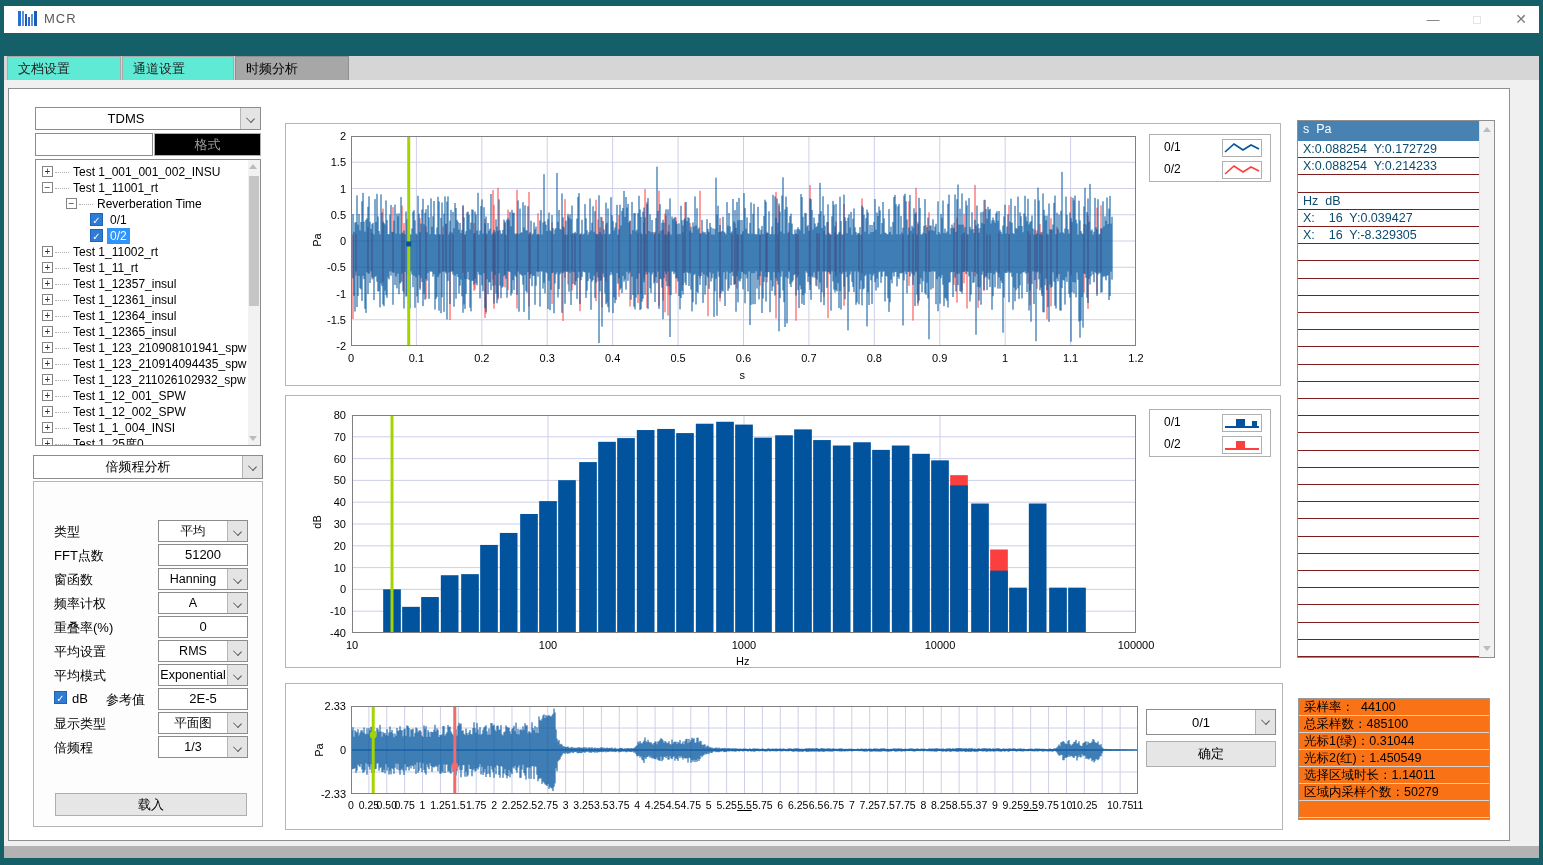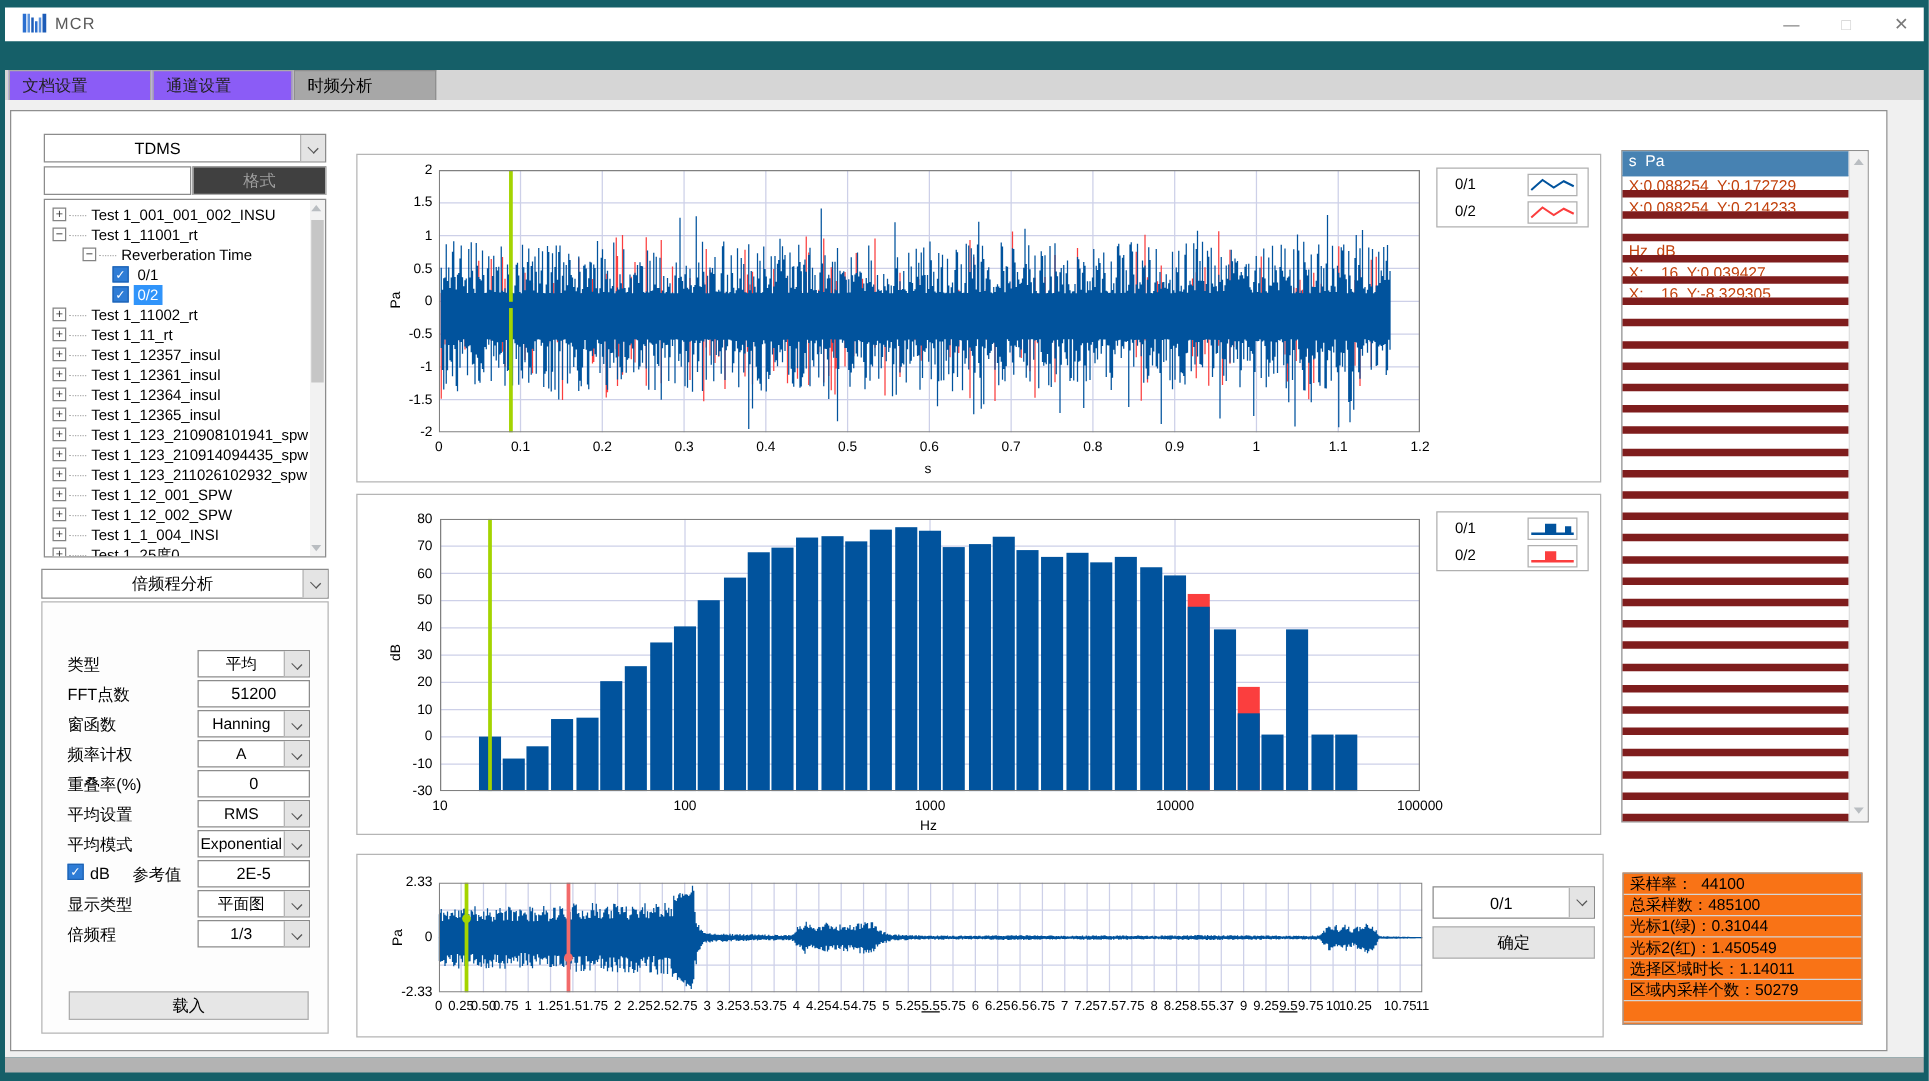--- a/index.html
+++ b/index.html
@@ -18,7 +18,7 @@
   .menuitem{padding:0 15px;font-size:13px;color:#111;}
   .menuitem.disabled{color:#adadad;}
   #tabstrip{left:4px;top:56px;width:1535px;height:24px;background:#d6d6d6;}
-  .tab{position:absolute;top:0;height:24px;font-size:13px;line-height:24px;padding-left:10px;background:#8b5cf6;border:1px solid #a9a9a9;border-bottom:none;color:#222;}
+  .tab{position:absolute;top:0;height:24px;font-size:13px;line-height:24px;padding-left:10px;background:#5eead4;border:1px solid #a9a9a9;border-bottom:none;color:#222;}
   .tab.active{background:#a7a7a7;border-color:#8f8f8f;color:#000;}
   #content-bg{left:4px;top:80px;width:1535px;height:766px;background:#f0f0f0;}
   #gray-band{left:4px;top:846px;width:1535px;height:12px;background:#b3b3b3;}

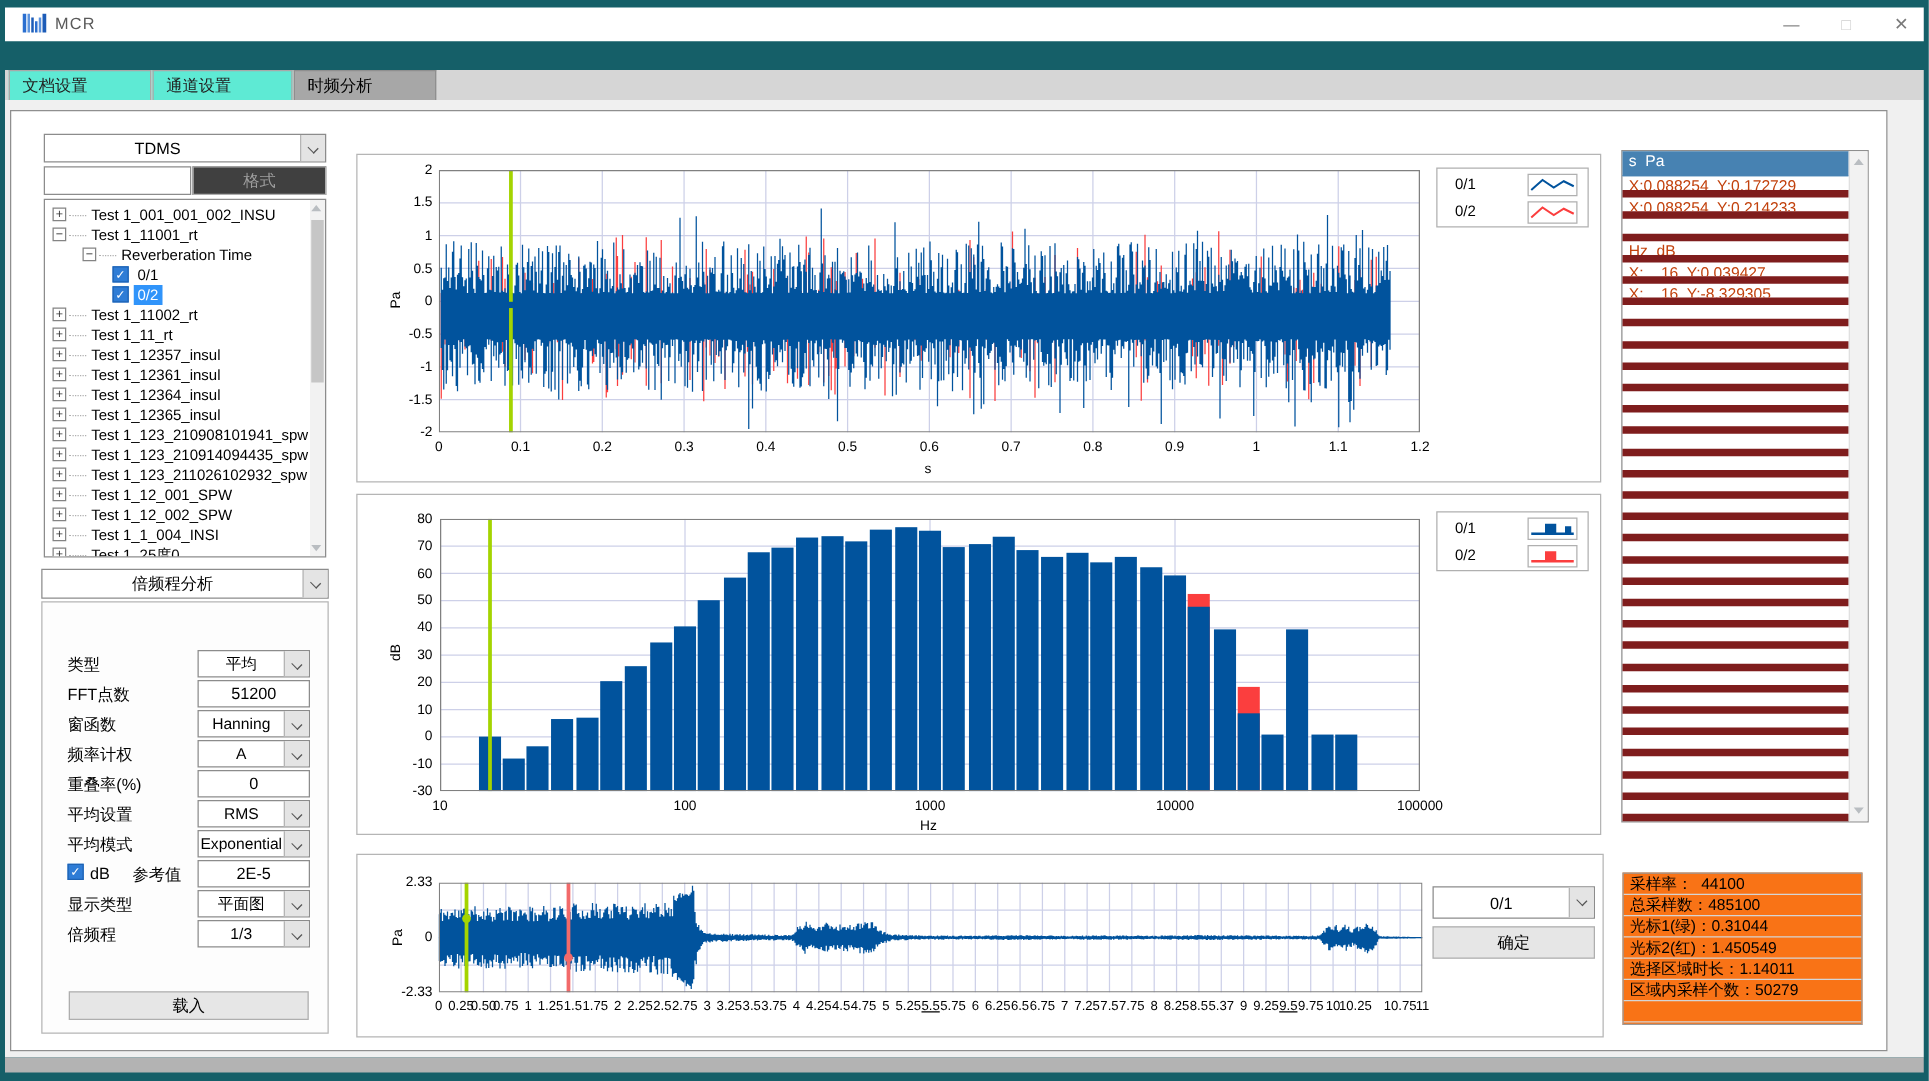--- a/index.html
+++ b/index.html
@@ -30,7 +30,7 @@
   .chev{position:absolute;left:6px;top:7px;width:7px;height:7px;border-right:1.6px solid #555;border-bottom:1.6px solid #555;transform:rotate(45deg) scale(1,0.8);}
   .inputbox{background:#fff;border:1px solid #8c8c8c;font-size:13px;text-align:center;line-height:20px;color:#000;}
   .btn{background:#e6e6e6;border:1px solid #aeaeae;text-align:center;font-size:13px;color:#000;display:flex;align-items:center;justify-content:center;}
-  .btn.disabled{color:#9e9e9e;background:#404040;}
+  .btn.disabled{color:#9e9e9e;background:#000000;}
   input.flt{border:1px solid #8c8c8c;font-size:13px;padding:2px 4px;}
   
   #tree{left:35px;top:159px;width:226px;height:287px;background:#fff;border:1px solid #8c8c8c;overflow:hidden;}

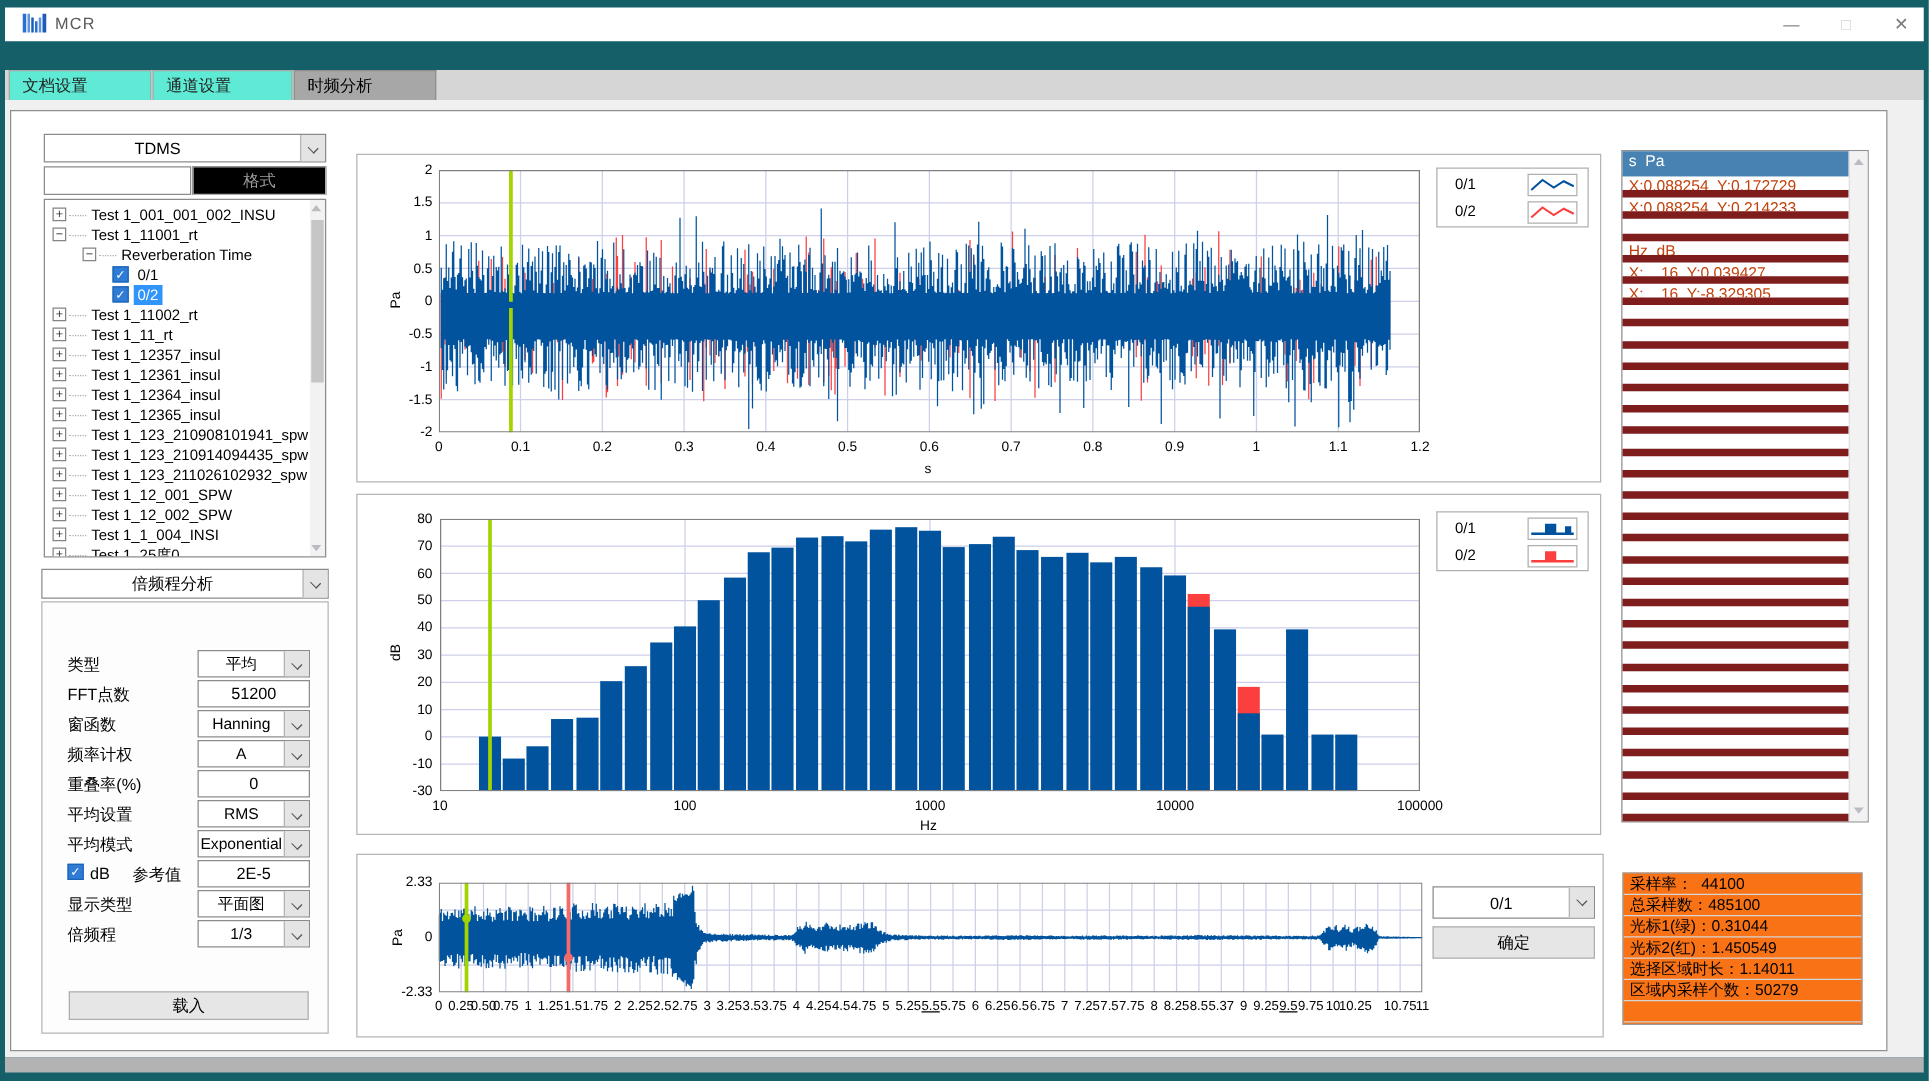--- a/index.html
+++ b/index.html
@@ -58,7 +58,7 @@
   .lswatch{position:absolute;right:8px;top:2px;width:40px;height:18px;border:1px solid #b0b0b0;background:#fff;}
   
   #readout{left:1297px;top:120px;width:198px;height:538px;border:1px solid #8f8f8f;background:#fff;}
-  .rrow{position:absolute;left:0;width:181px;font-size:12.5px;line-height:17px;border-bottom:6px solid #7f1d1d;padding-left:5px;white-space:pre;color:#c2410c;overflow:hidden;}
+  .rrow{position:absolute;left:0;width:181px;font-size:12.5px;line-height:17px;border-bottom:1px solid #7f1d1d;padding-left:5px;white-space:pre;color:#0c4a6e;overflow:hidden;}
   .rrow.hdr{background:#4782b2;color:#fff;border-bottom:1px solid #4782b2;}
   
   #stats{left:1298px;top:698px;width:192px;height:122px;border:1px solid #9a9a9a;background:#f97316;}

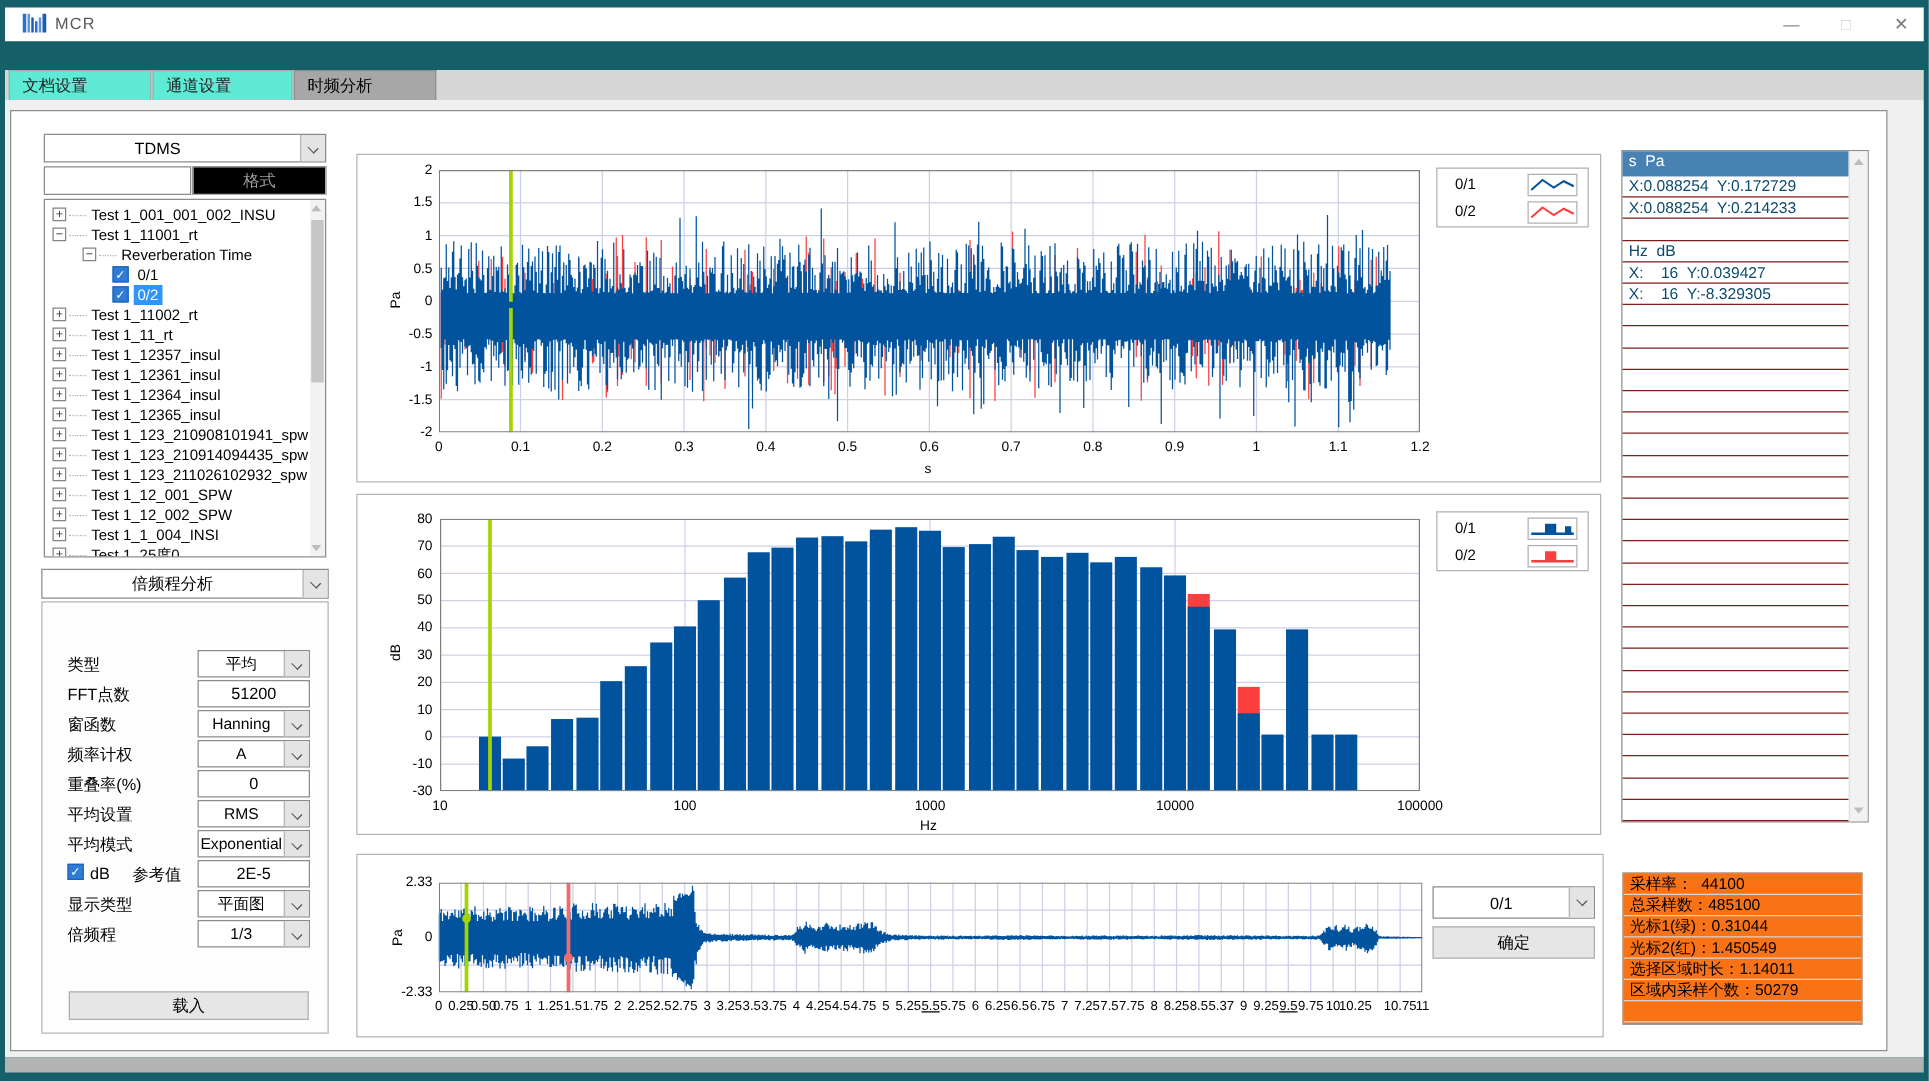--- a/index.html
+++ b/index.html
@@ -343,7 +343,7 @@
       <div class="tick" style="left: 18px; top: 165.6px; width: 42px; text-align: right;">10</div>
       <div class="tick" style="left: 18px; top: 187.4px; width: 42px; text-align: right;">0</div>
       <div class="tick" style="left: 18px; top: 209.2px; width: 42px; text-align: right;">-10</div>
-      <div class="tick" style="left: 18px; top: 231px; width: 42px; text-align: right;">-30</div>
+      <div class="tick" style="left: 18px; top: 231px; width: 42px; text-align: right;">-40</div>
       <div class="tick" style="left: 36px; top: 243px; width: 60px; text-align: center;">10</div>
       <div class="tick" style="left: 232px; top: 243px; width: 60px; text-align: center;">100</div>
       <div class="tick" style="left: 428px; top: 243px; width: 60px; text-align: center;">1000</div>

